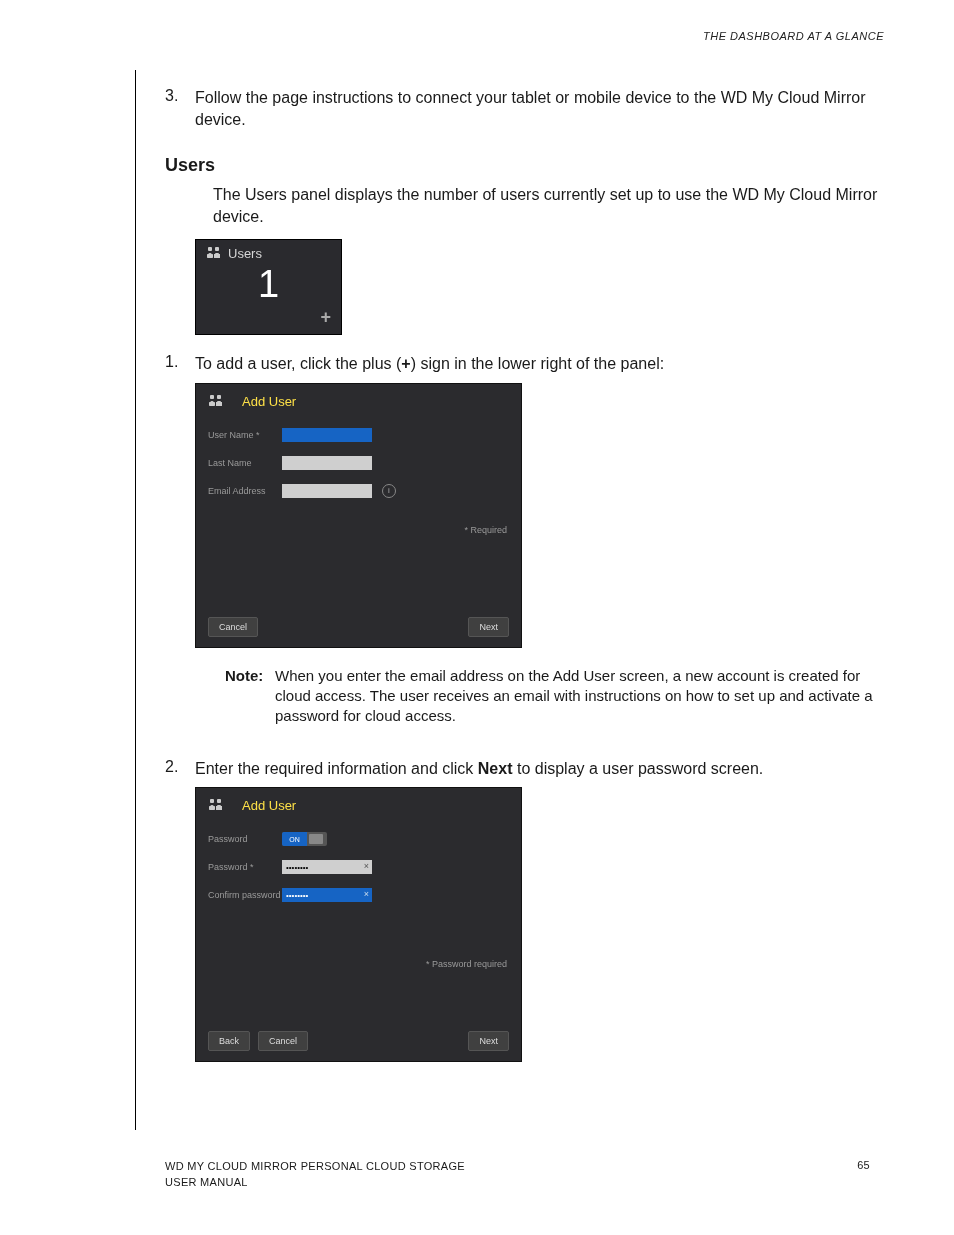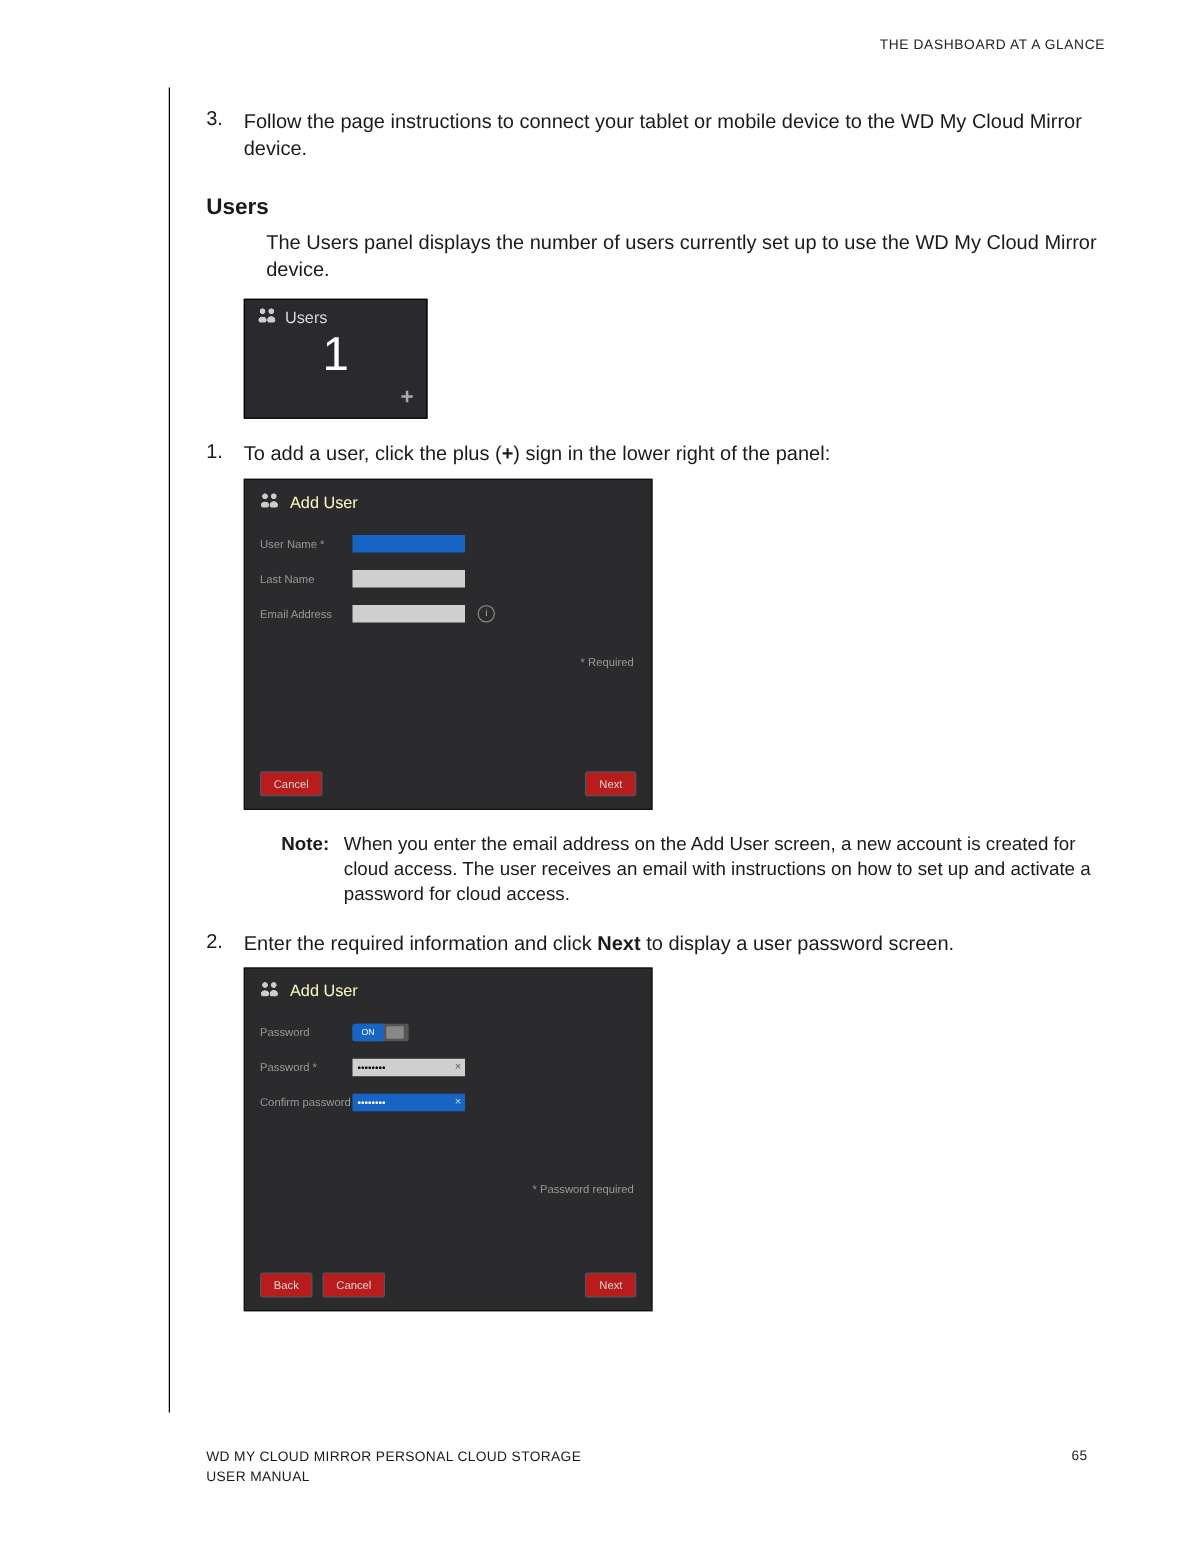--- a/index.html
+++ b/index.html
@@ -23,6 +23,7 @@
     letter-spacing: 0.5px;
     margin-bottom: 45px;
     color: #222;
+    font-style: italic;
   }
   .side-rule {
     position: absolute;

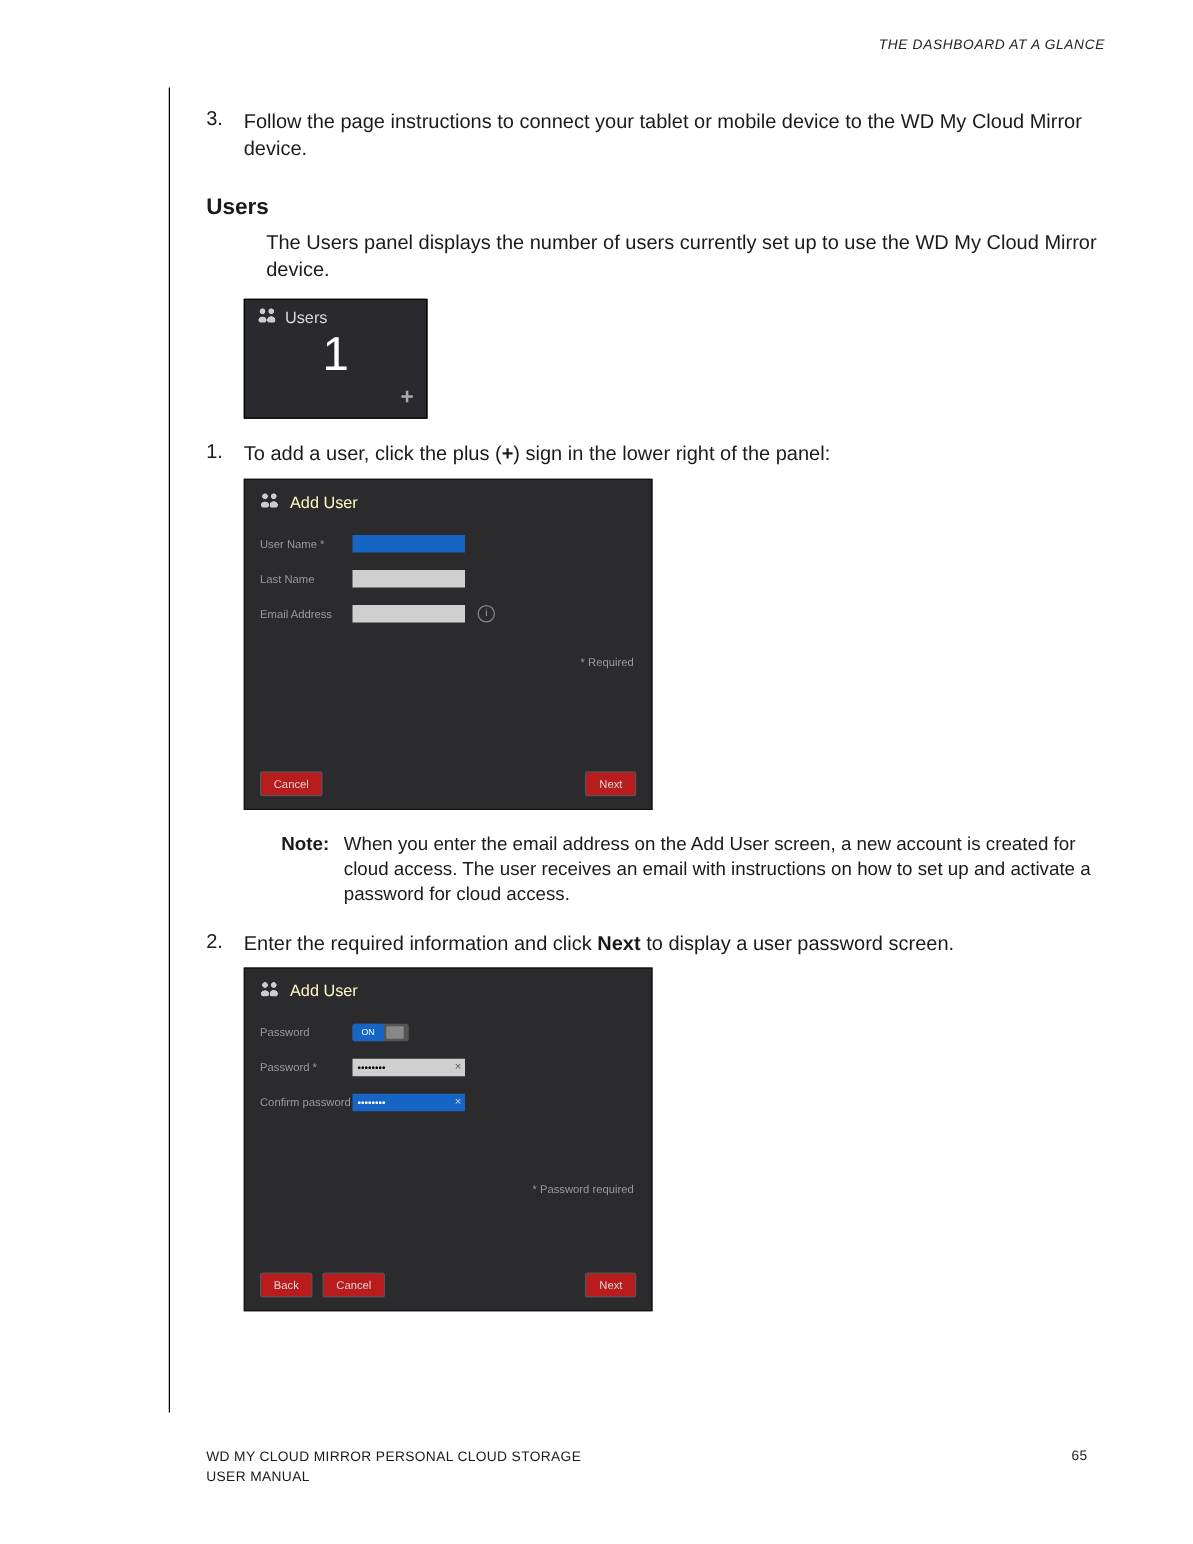--- a/index.html
+++ b/index.html
@@ -107,10 +107,10 @@
   .dialog .dlg-header {
     display: flex;
     align-items: center;
-    gap: 8px;
+    gap: 18px;
     padding: 10px 12px 12px 12px;
     font-size: 13px;
-    color: #fef9c3;
+    color: #fde047;
   }
   .dialog .row {
     display: flex;

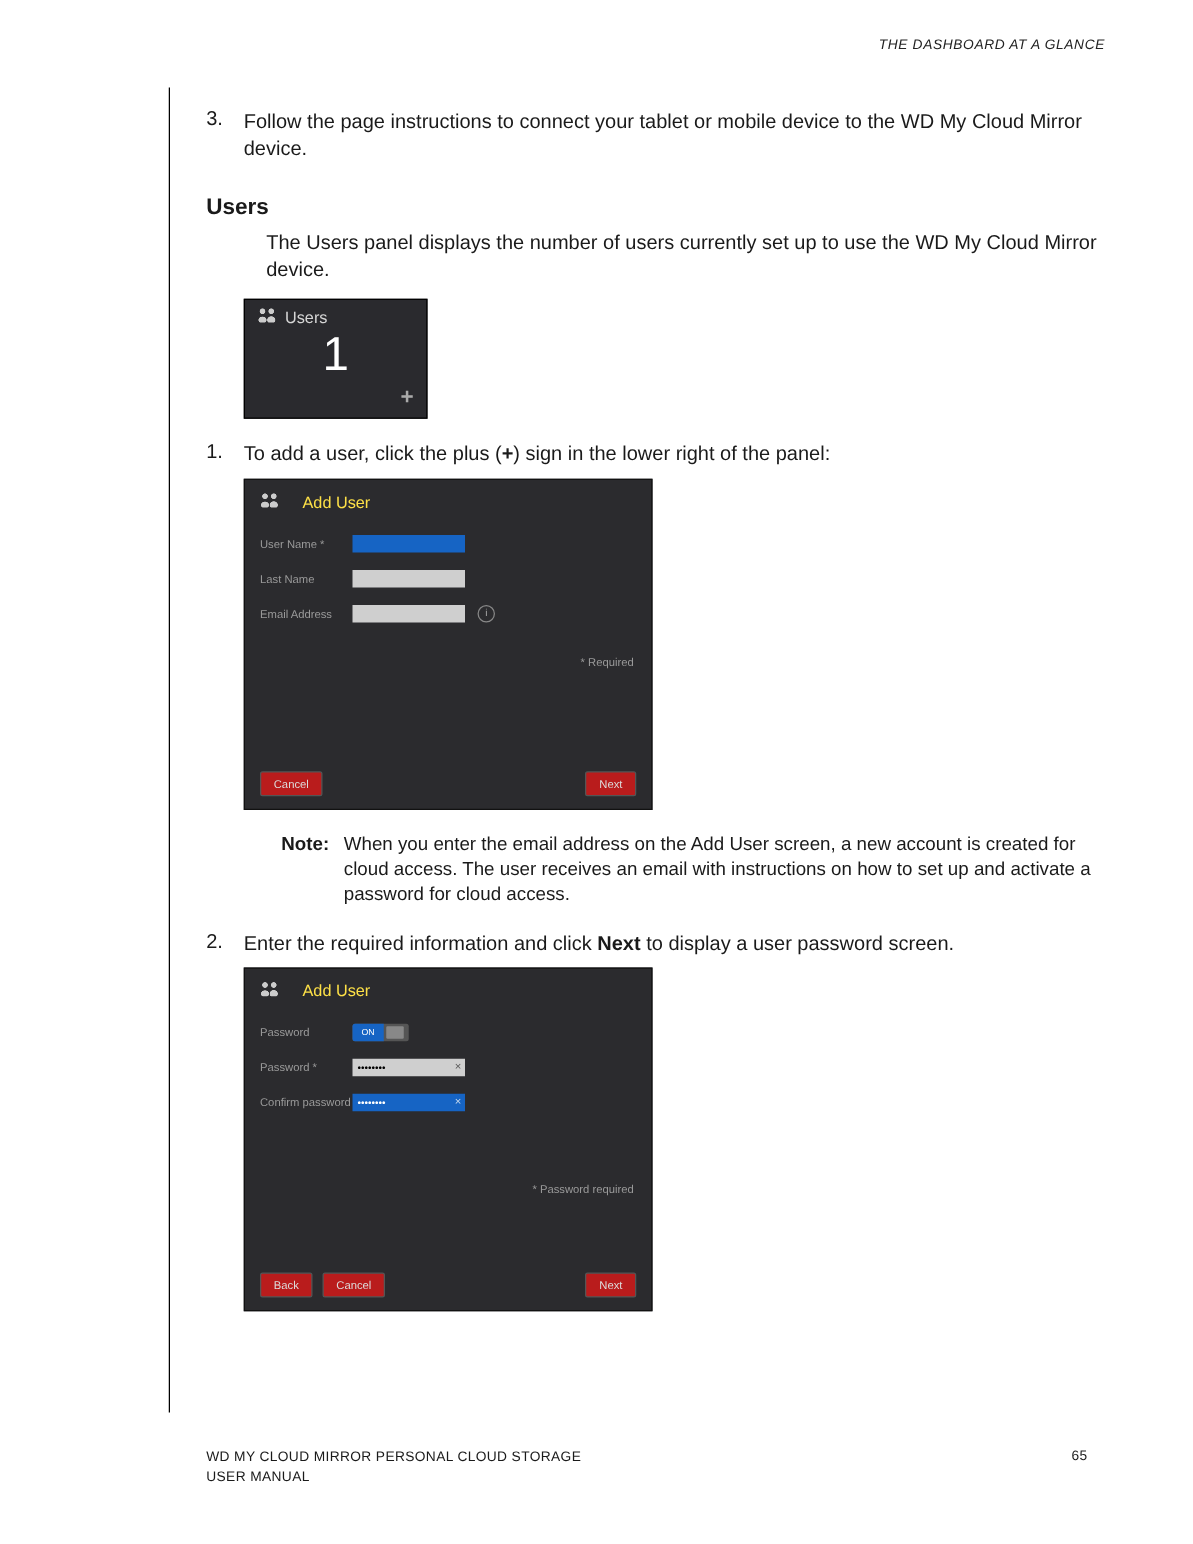--- a/index.html
+++ b/index.html
@@ -160,7 +160,7 @@
     padding: 0 12px;
   }
   .dialog .btn {
-    background: #b91c1c;
+    background: #404040;
     border: 1px solid #555;
     color: #ddd;
     font-size: 9px;

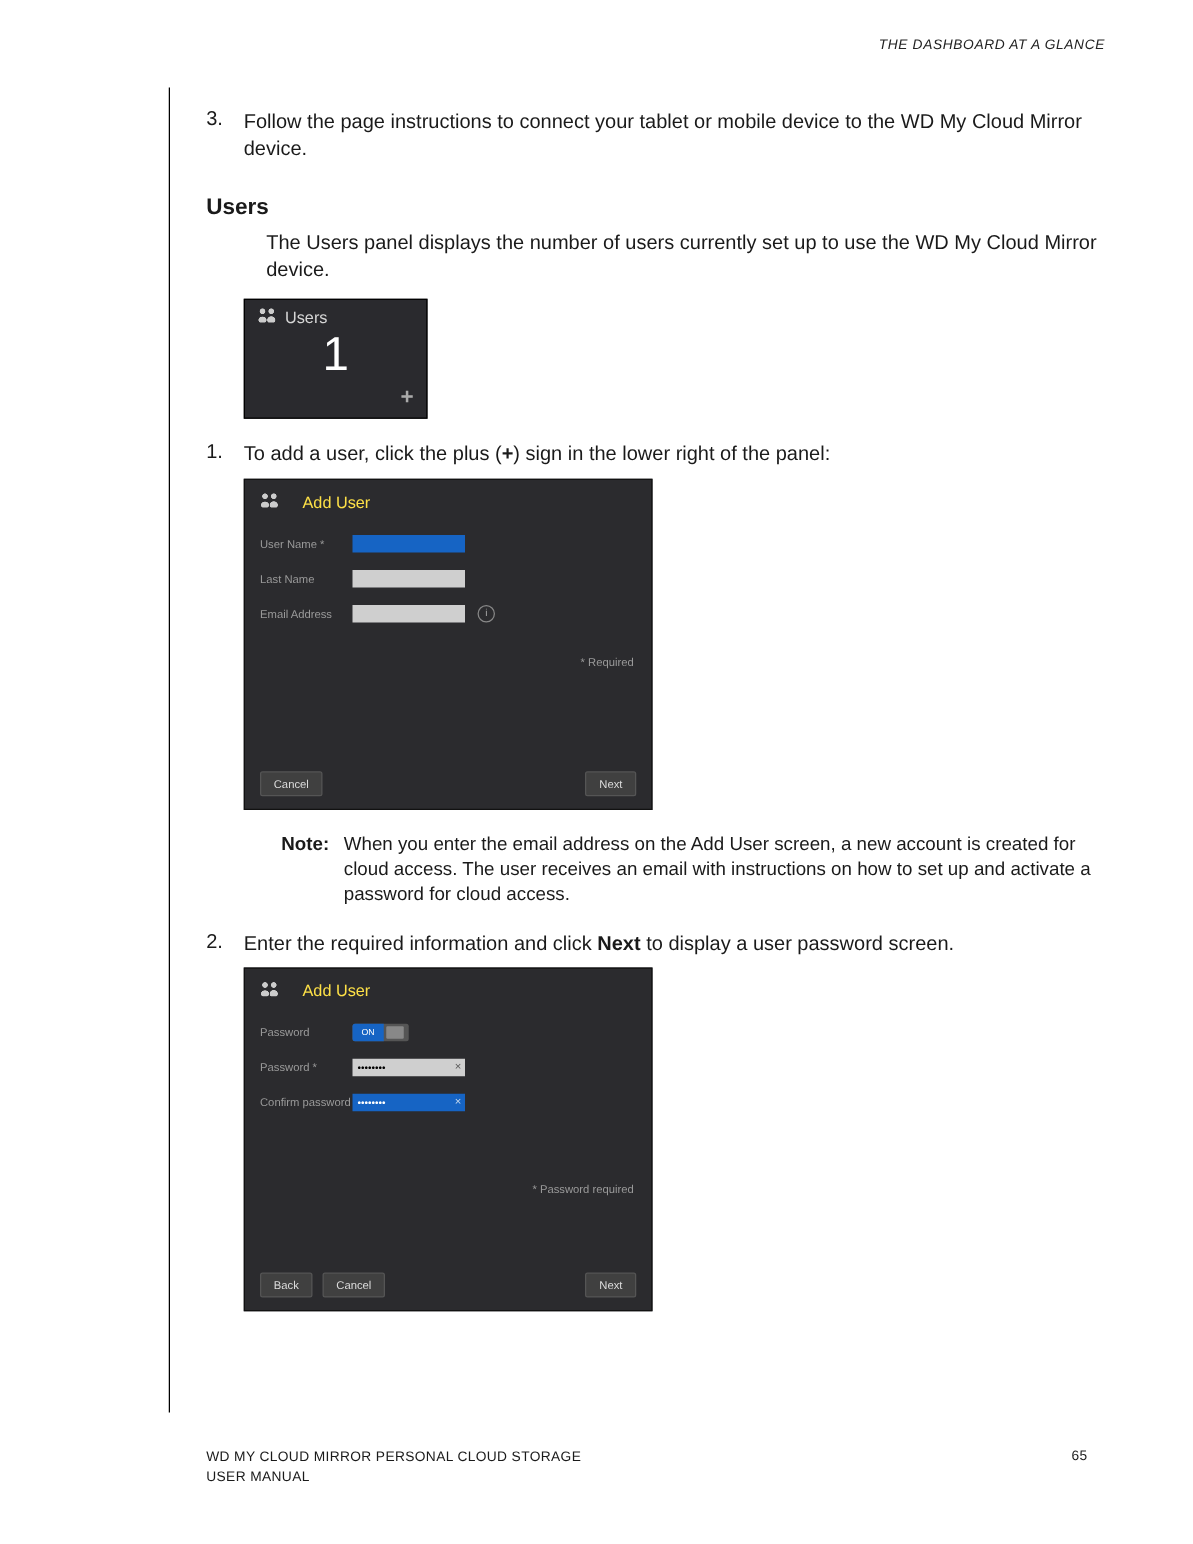--- a/index.html
+++ b/index.html
@@ -224,7 +224,7 @@
 
   .note-block {
     display: flex;
-    margin: 8px 0 18px 60px;
+    margin: 8px 0 31px 60px;
     font-size: 15px;
     line-height: 1.35;
     justify-content: space-between;

